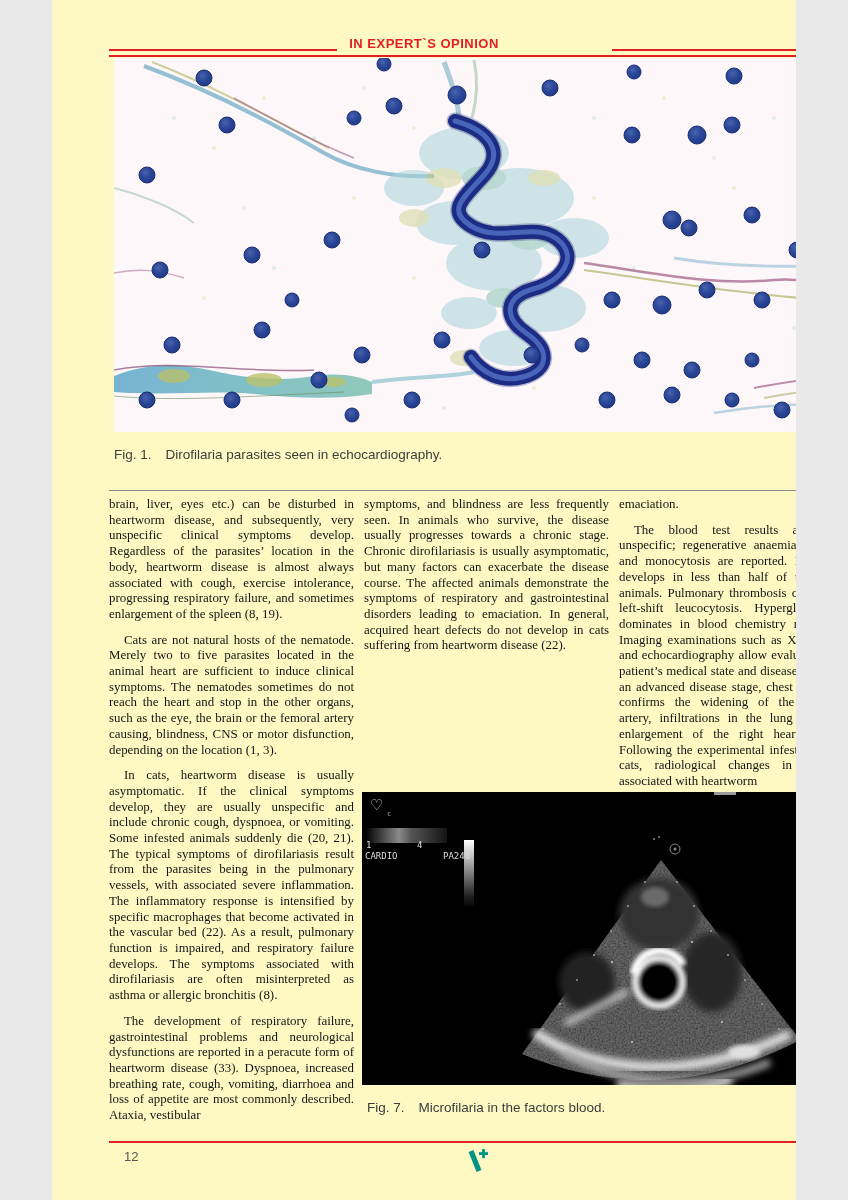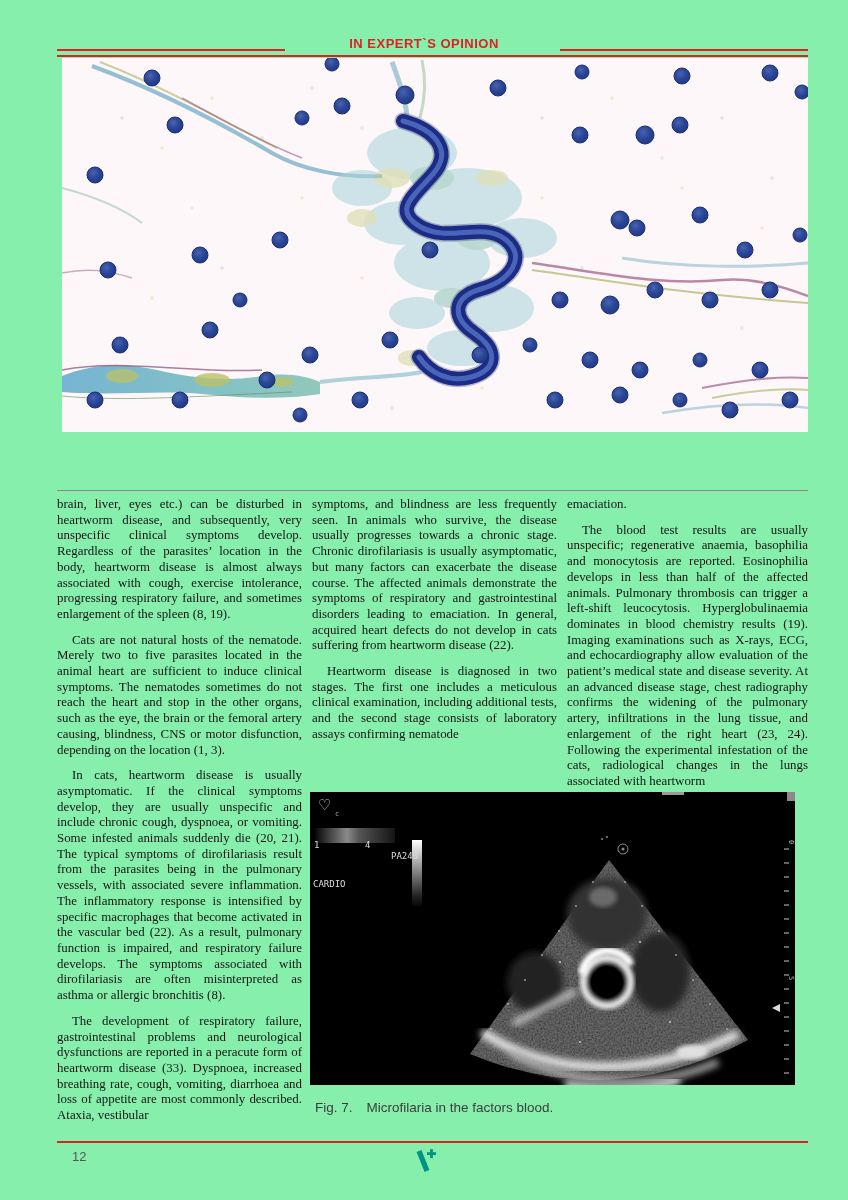--- a/index.html
+++ b/index.html
@@ -3,7 +3,7 @@
 <meta charset="utf-8">
 <style>
   html,body{margin:0;padding:0;background:#e9e9e9;}
-  .page{position:relative;width:848px;height:1200px;background:#86efac;margin:0 auto;
+  .page{position:relative;width:744px;height:1200px;background:#fef9c3;margin:0 auto;
         font-family:"Liberation Serif",serif;overflow:hidden;}
   
   .rubric{position:absolute;top:36px;left:0;width:100%;text-align:center;

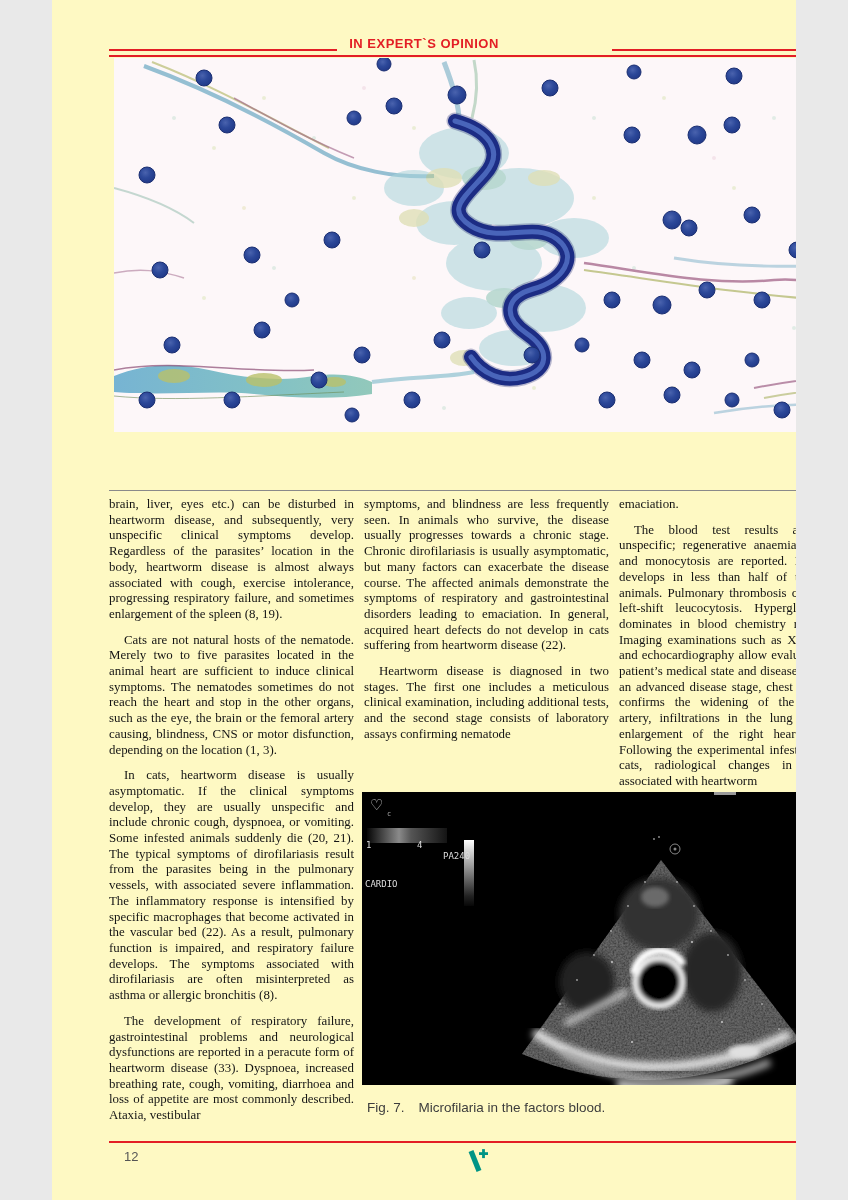--- a/index.html
+++ b/index.html
@@ -210,6 +210,9 @@
     </svg>
   </div>
 
+  <div class="fig-caption" id="fig1-cap">
+    <span>Fig. 1.</span><span class="cap-text">Dirofilaria parasites seen in echocardiography.</span>
+  </div>
 
   <div id="col-rule"></div>
 

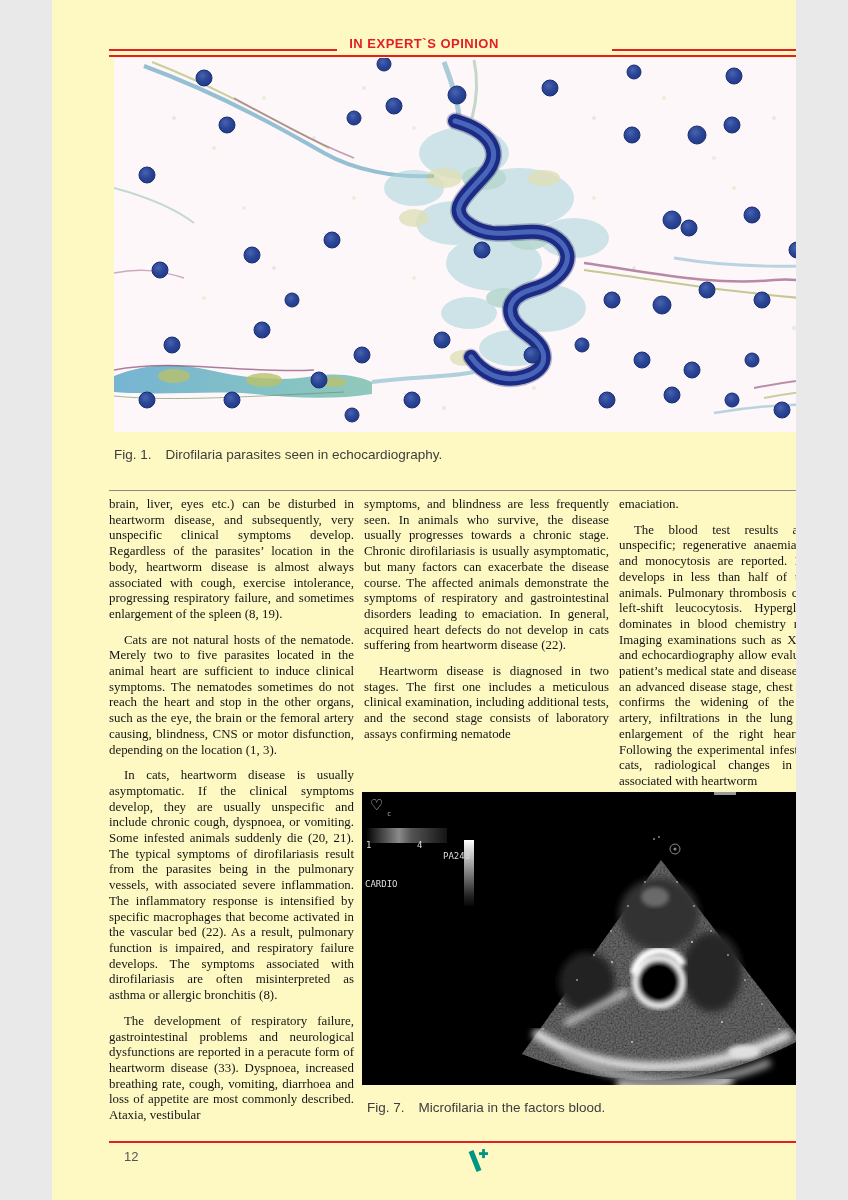--- a/index.html
+++ b/index.html
@@ -225,7 +225,6 @@
 
   <div class="col" id="col2">
     <p>symptoms, and blindness are less frequently seen. In animals who survive, the disease usually progresses towards a chronic stage. Chronic dirofilariasis is usually asymptomatic, but many factors can exacerbate the disease course. The affected animals demonstrate the symptoms of respiratory and gastrointestinal disorders leading to emaciation. In general, acquired heart defects do not develop in cats suffering from heartworm disease (22).</p>
-    <p class="ind">Heartworm disease is diagnosed in two stages. The first one includes a meticulous clinical examination, including additional tests, and the second stage consists of laboratory assays confirming nematode</p>
   </div>
 
   <div class="col" id="col3">

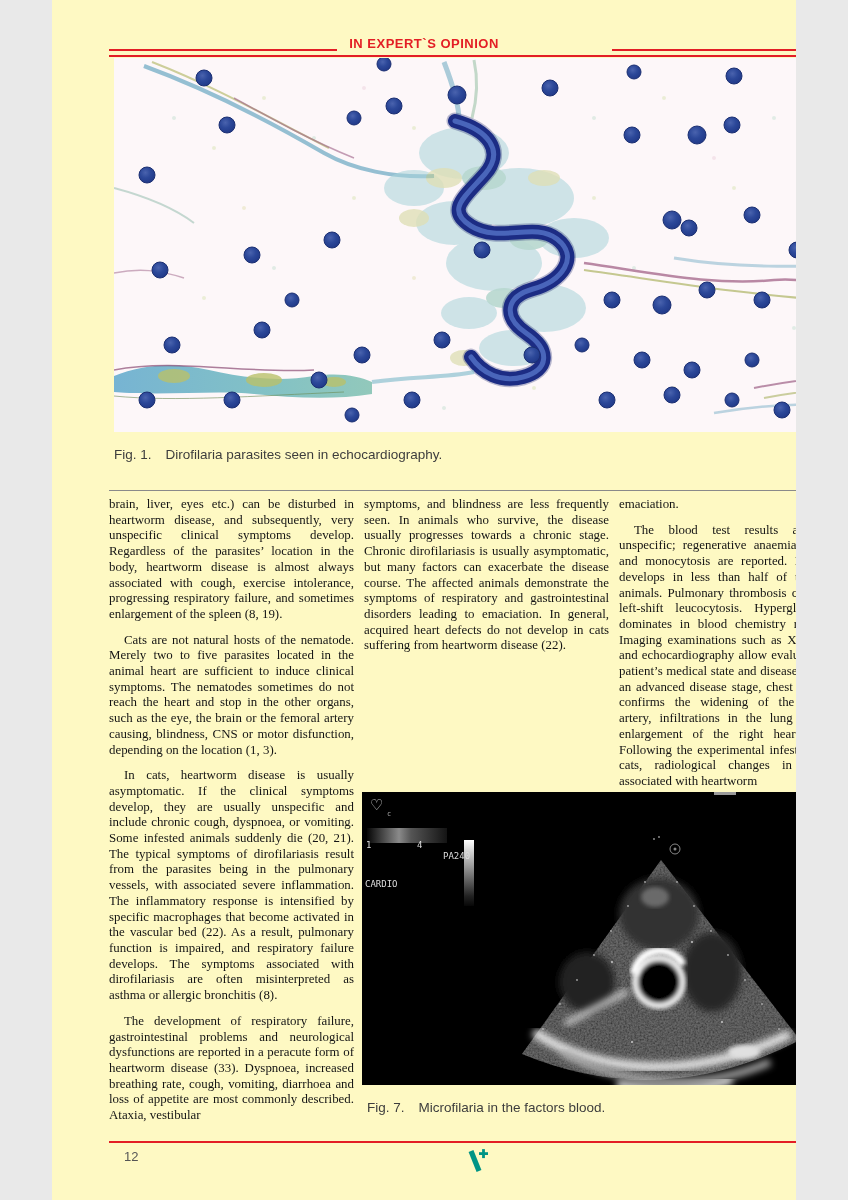--- a/index.html
+++ b/index.html
@@ -41,7 +41,7 @@
   #us-vbar{position:absolute;left:102px;top:48px;width:10px;height:66px;
            background:linear-gradient(180deg,#ffffff 0%,#999 40%,#222 85%,#070707 100%);}
   #us-m1{left:4px;top:48px;} #us-m4{left:55px;top:48px;}
-  #us-cardio{left:3px;top:59px;margin-top:28px;} #us-pa{left:66px;top:59px;margin-left:15px;}
+  #us-cardio{left:3px;top:59px;} #us-pa{left:66px;top:59px;margin-left:15px;}
   .us-scale{position:absolute;left:477px;font:7px "DejaVu Sans Mono",monospace;color:#bbb;
             writing-mode:vertical-rl;}
   #us-scale0{top:48px;} #us-scale5{top:184px;}

